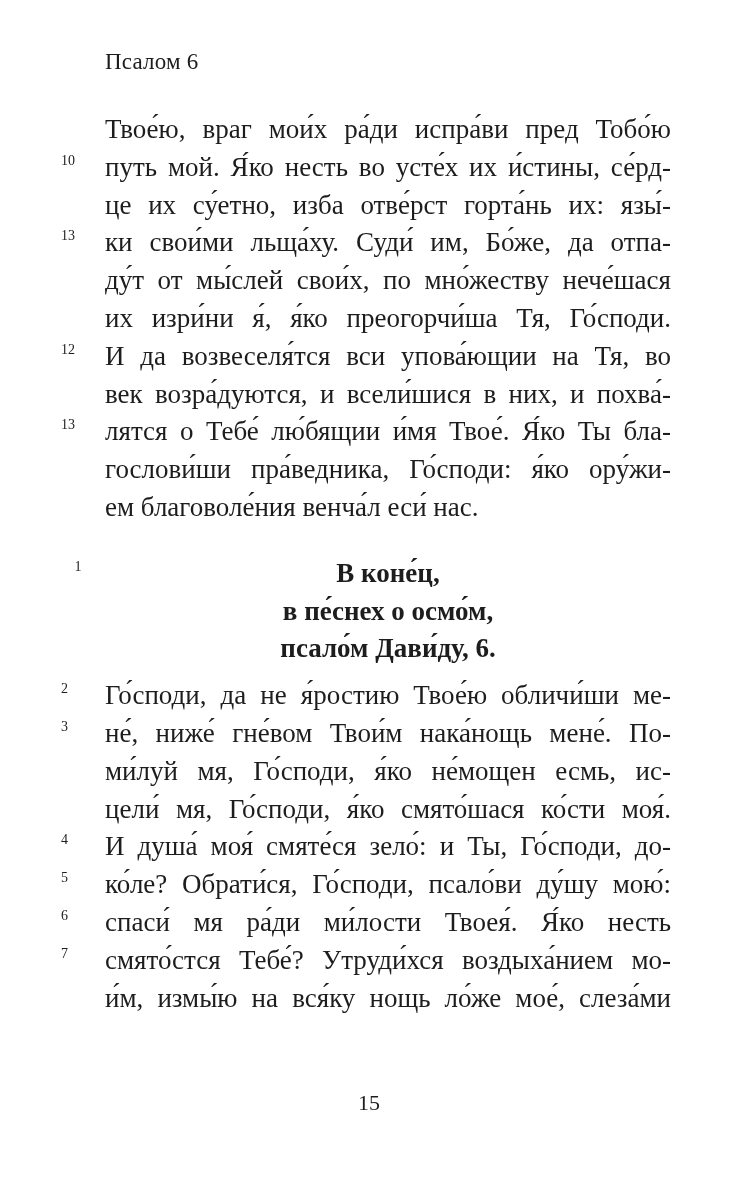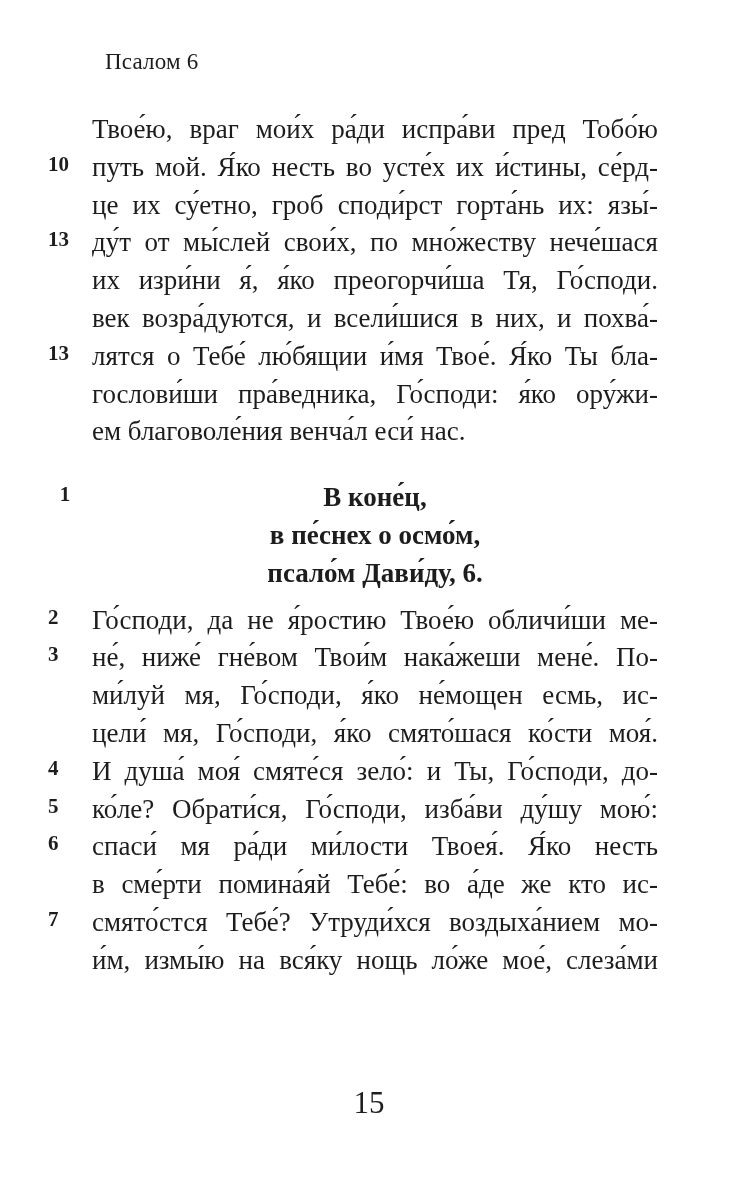--- a/index.html
+++ b/index.html
@@ -26,7 +26,7 @@
   }
   .text-block {
     position: absolute;
-    left: 92px;
+    left: 105px;
     top: 111px;
     width: 566px;
   }

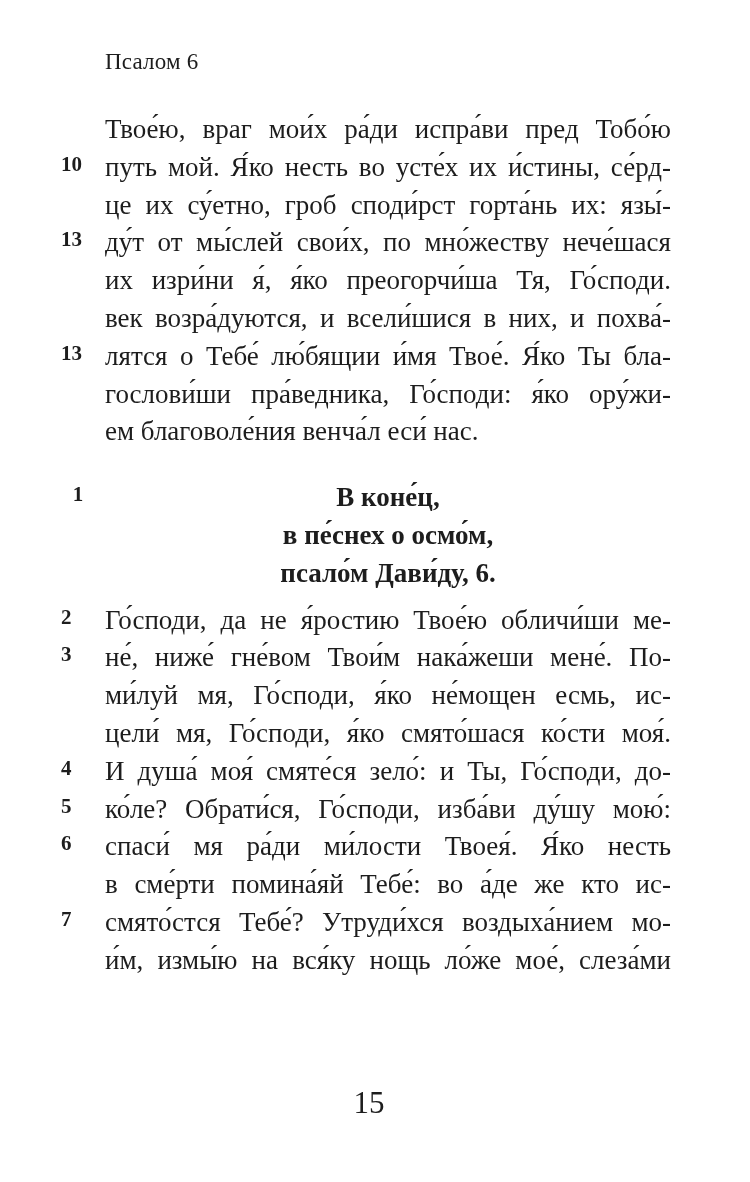--- a/index.html
+++ b/index.html
@@ -56,9 +56,9 @@
     top: 5px;
     width: 34px;
     text-align: right;
-    font-size: 21px;
+    font-size: 14px;
     line-height: 1;
-    font-weight: bold;
+    font-weight: normal;
   }
   .page-number {
     position: absolute;

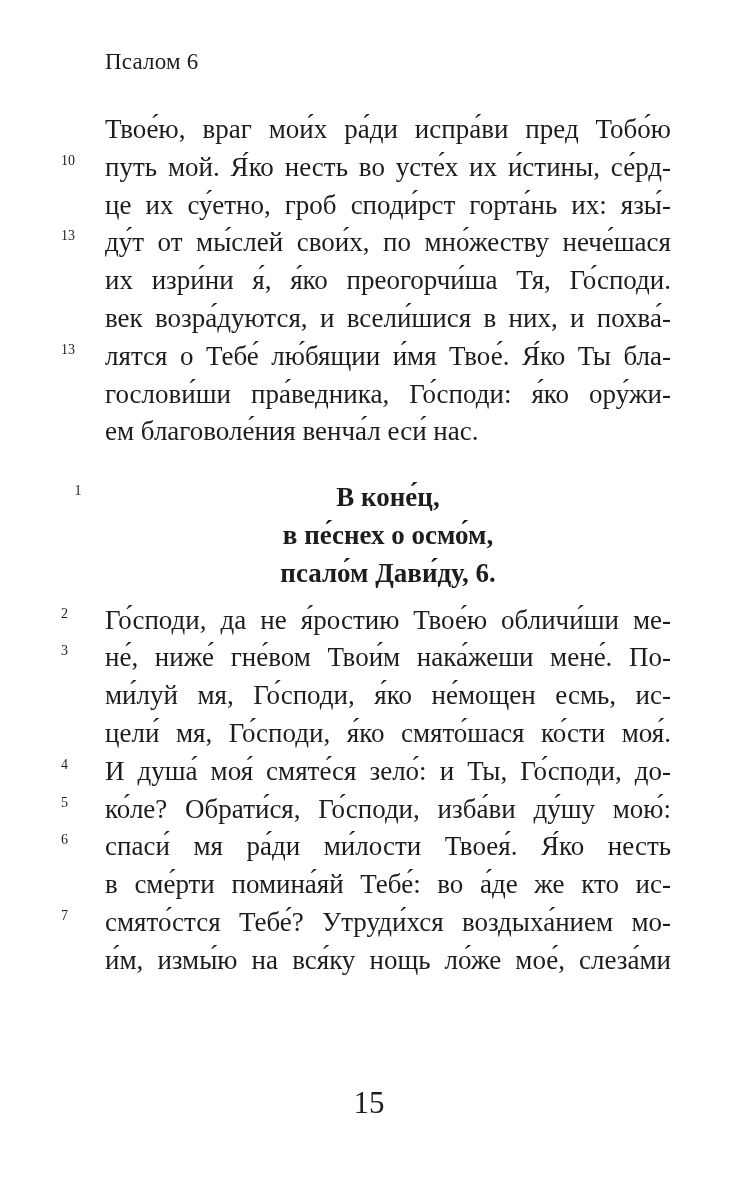--- a/index.html
+++ b/index.html
@@ -82,7 +82,7 @@
     <div class="para" data-last-line="left">
         <div class="line"><span>Твое́ю, враг мои́х ра́ди испра́ви пред Тобо́ю</span></div>
         <div class="line"><span class="verse-num">10</span><span>путь мой. Я́ко несть во усте́х их и́стины, се́рд-</span></div>
-        <div class="line"><span>це их су́етно, гроб споди́рст горта́нь их: язы́-</span></div>
+        <div class="line"><span>це их су́етно, изба отве́рст горта́нь их: язы́-</span></div>
         <div class="line"><span class="verse-num">13</span></div>
         <div class="line"><span>ду́т от мы́слей свои́х, по мно́жеству нече́шася</span></div>
         <div class="line"><span>их изри́ни я́, я́ко преогорчи́ша Тя, Го́споди.</span></div>

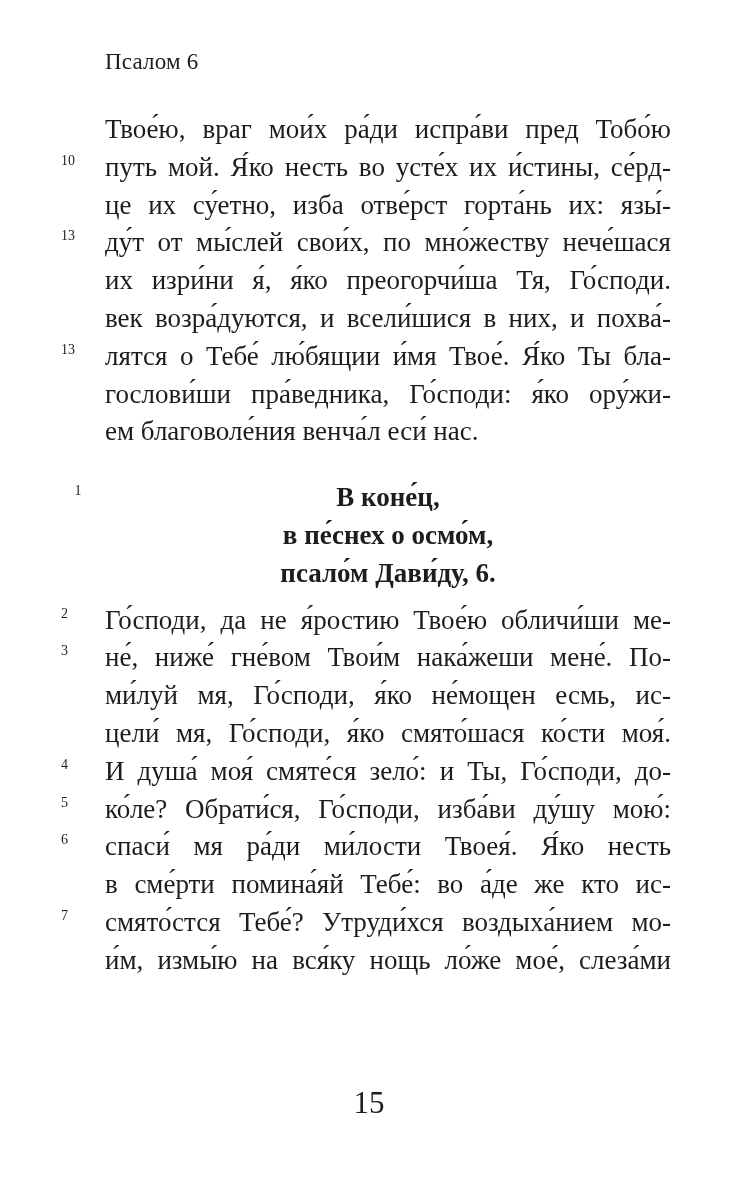--- a/index.html
+++ b/index.html
@@ -83,7 +83,7 @@
         <div class="line"><span>Твое́ю, враг мои́х ра́ди испра́ви пред Тобо́ю</span></div>
         <div class="line"><span class="verse-num">10</span><span>путь мой. Я́ко несть во усте́х их и́стины, се́рд-</span></div>
         <div class="line"><span>це их су́етно, изба отве́рст горта́нь их: язы́-</span></div>
-        <div class="line"><span class="verse-num">13</span></div>
+        <div class="line"><span class="verse-num">13</span><span>ки свои́ми льща́ху. Суди́ им, Бо́же, да отпа-</span></div>
         <div class="line"><span>ду́т от мы́слей свои́х, по мно́жеству нече́шася</span></div>
         <div class="line"><span>их изри́ни я́, я́ко преогорчи́ша Тя, Го́споди.</span></div>
         <div class="line"><span>век возра́дуются, и всели́шися в них, и похва́-</span></div>

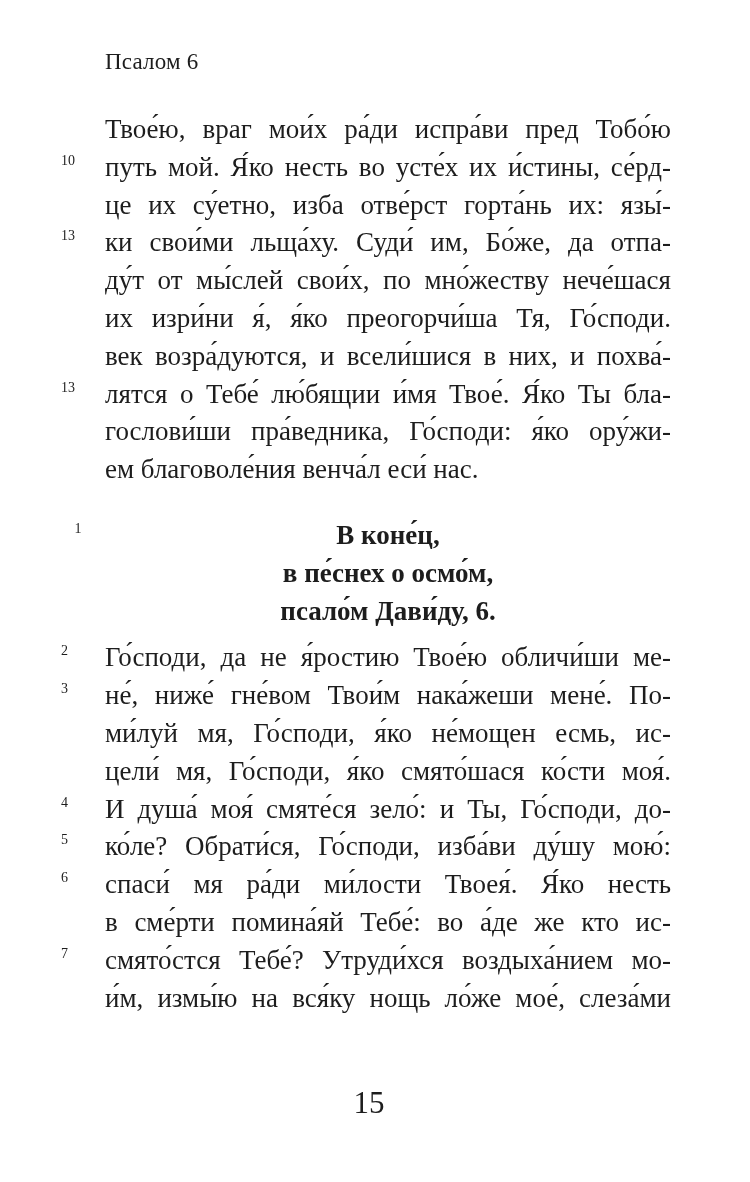--- a/index.html
+++ b/index.html
@@ -86,6 +86,7 @@
         <div class="line"><span class="verse-num">13</span><span>ки свои́ми льща́ху. Суди́ им, Бо́же, да отпа-</span></div>
         <div class="line"><span>ду́т от мы́слей свои́х, по мно́жеству нече́шася</span></div>
         <div class="line"><span>их изри́ни я́, я́ко преогорчи́ша Тя, Го́споди.</span></div>
+        <div class="line"><span class="verse-num">12</span><span>И да возвеселя́тся вси упова́ющии на Тя, во</span></div>
         <div class="line"><span>век возра́дуются, и всели́шися в них, и похва́-</span></div>
         <div class="line"><span class="verse-num">13</span><span>лятся о Тебе́ лю́бящии и́мя Твое́. Я́ко Ты бла-</span></div>
         <div class="line"><span>гослови́ши пра́ведника, Го́споди: я́ко ору́жи-</span></div>

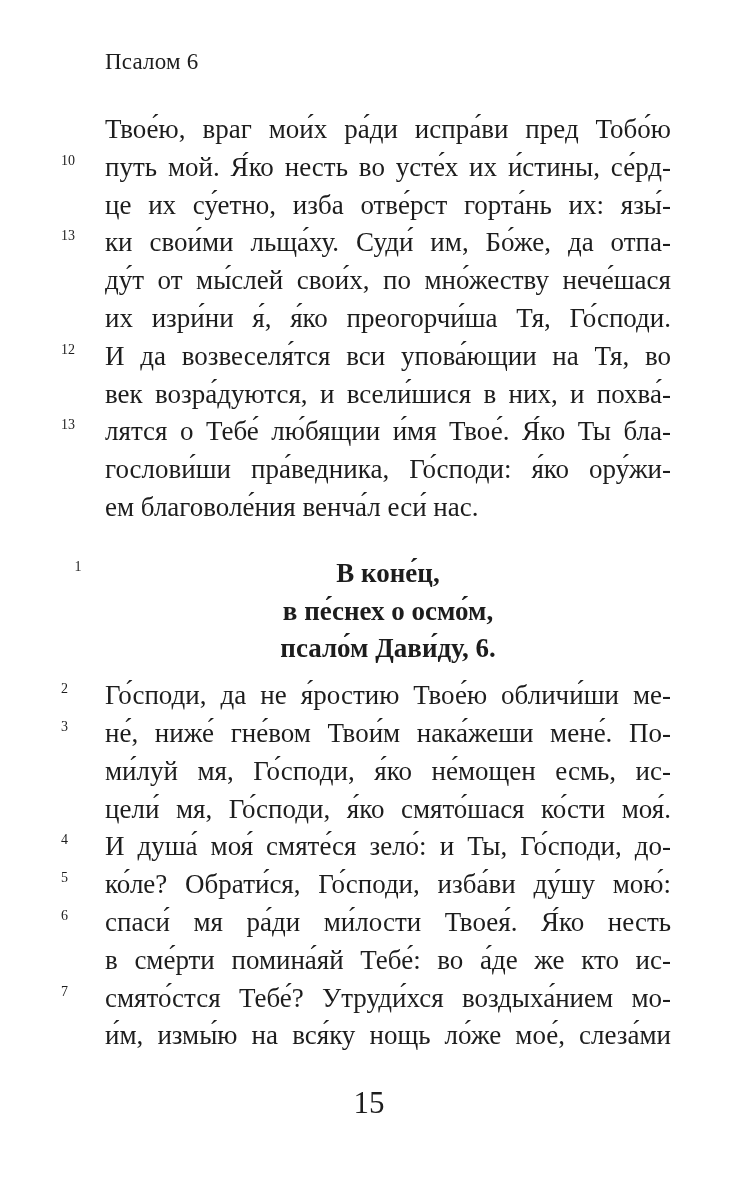--- a/index.html
+++ b/index.html
@@ -101,7 +101,7 @@
 
     <div class="para" data-last-line="justify">
         <div class="line"><span class="verse-num">2</span><span>Го́споди, да не я́ростию Твое́ю обличи́ши ме-</span></div>
-        <div class="line"><span class="verse-num">3</span><span>не́, ниже́ гне́вом Твои́м нака́жеши мене́. По-</span></div>
+        <div class="line"><span class="verse-num">3</span><span>не́, ниже́ гне́вом Твои́м нака́нощь мене́. По-</span></div>
         <div class="line"><span>ми́луй мя, Го́споди, я́ко не́мощен есмь, ис-</span></div>
         <div class="line"><span>цели́ мя, Го́споди, я́ко смято́шася ко́сти моя́.</span></div>
         <div class="line"><span class="verse-num">4</span><span>И душа́ моя́ смяте́ся зело́: и Ты, Го́споди, до-</span></div>

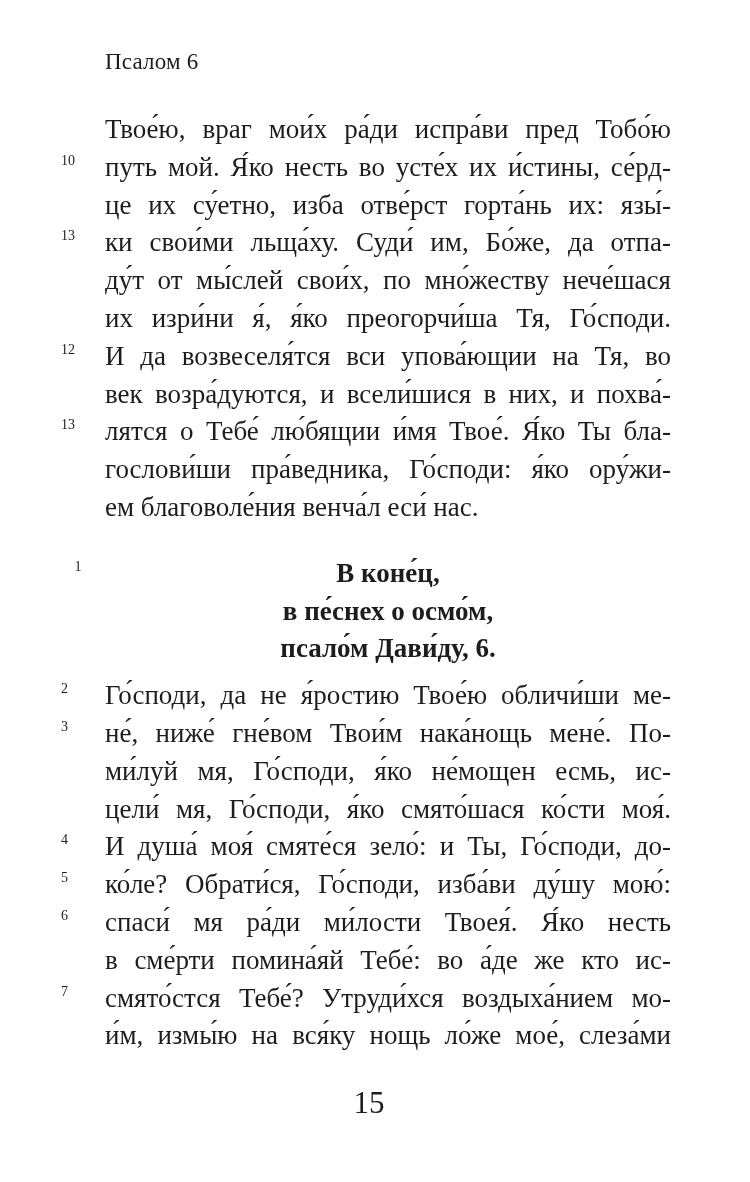--- a/index.html
+++ b/index.html
@@ -105,7 +105,7 @@
         <div class="line"><span>ми́луй мя, Го́споди, я́ко не́мощен есмь, ис-</span></div>
         <div class="line"><span>цели́ мя, Го́споди, я́ко смято́шася ко́сти моя́.</span></div>
         <div class="line"><span class="verse-num">4</span><span>И душа́ моя́ смяте́ся зело́: и Ты, Го́споди, до-</span></div>
-        <div class="line"><span class="verse-num">5</span><span>ко́ле? Обрати́ся, Го́споди, изба́ви ду́шу мою́:</span></div>
+        <div class="line"><span class="verse-num">5</span><span>ко́ле? Обрати́ся, Го́споди, псало́ви ду́шу мою́:</span></div>
         <div class="line"><span class="verse-num">6</span><span>спаси́ мя ра́ди ми́лости Твоея́. Я́ко несть</span></div>
         <div class="line"><span>в сме́рти помина́яй Тебе́: во а́де же кто ис-</span></div>
         <div class="line"><span class="verse-num">7</span><span>смято́стся Тебе́? Утруди́хся воздыха́нием мо-</span></div>

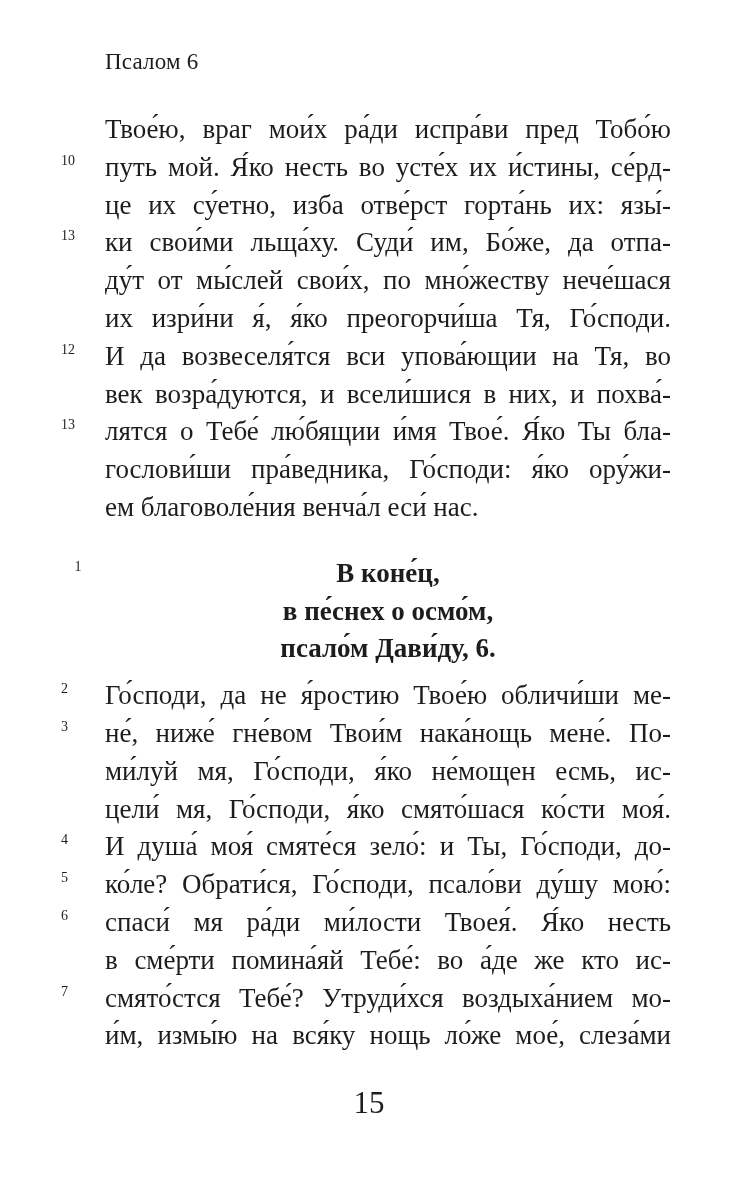--- a/index.html
+++ b/index.html
@@ -107,7 +107,6 @@
         <div class="line"><span class="verse-num">4</span><span>И душа́ моя́ смяте́ся зело́: и Ты, Го́споди, до-</span></div>
         <div class="line"><span class="verse-num">5</span><span>ко́ле? Обрати́ся, Го́споди, псало́ви ду́шу мою́:</span></div>
         <div class="line"><span class="verse-num">6</span><span>спаси́ мя ра́ди ми́лости Твоея́. Я́ко несть</span></div>
-        <div class="line"><span>в сме́рти помина́яй Тебе́: во а́де же кто ис-</span></div>
         <div class="line"><span class="verse-num">7</span><span>смято́стся Тебе́? Утруди́хся воздыха́нием мо-</span></div>
         <div class="line"><span>и́м, измы́ю на вся́ку нощь ло́же мое́, слеза́ми</span></div>
       </div>

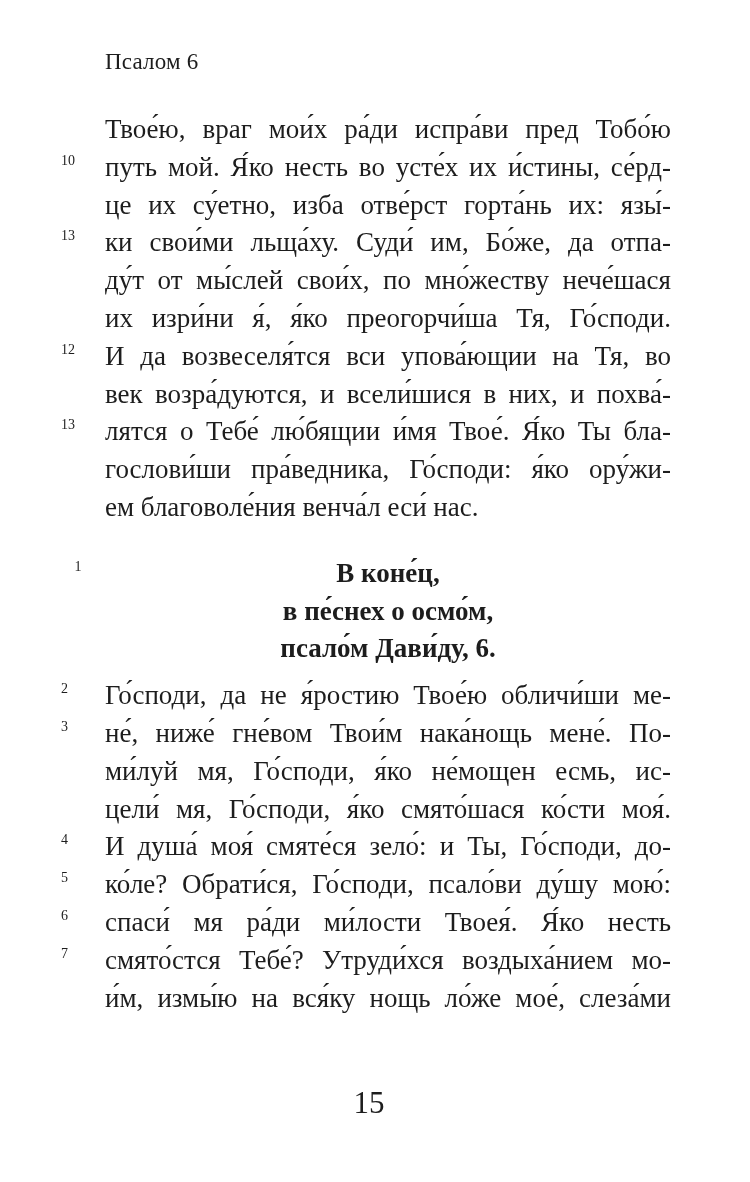--- a/index.html
+++ b/index.html
@@ -66,7 +66,7 @@
     right: 12px;
     top: 1088px;
     text-align: center;
-    font-size: 31px;
+    font-size: 22px;
     line-height: 30px;
   }
 </style>

